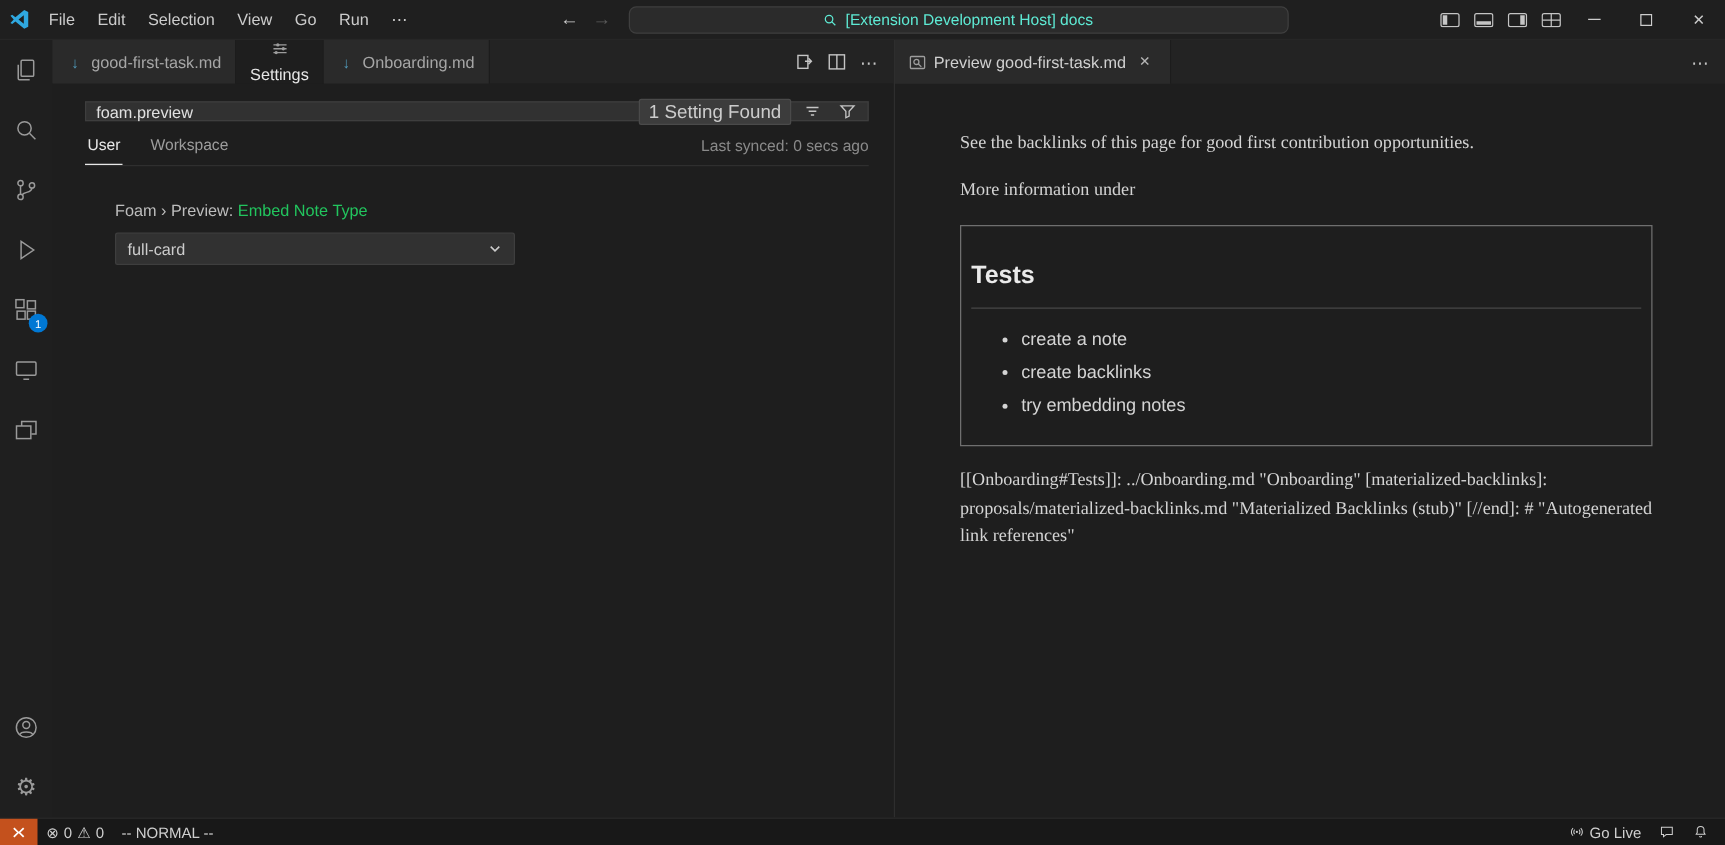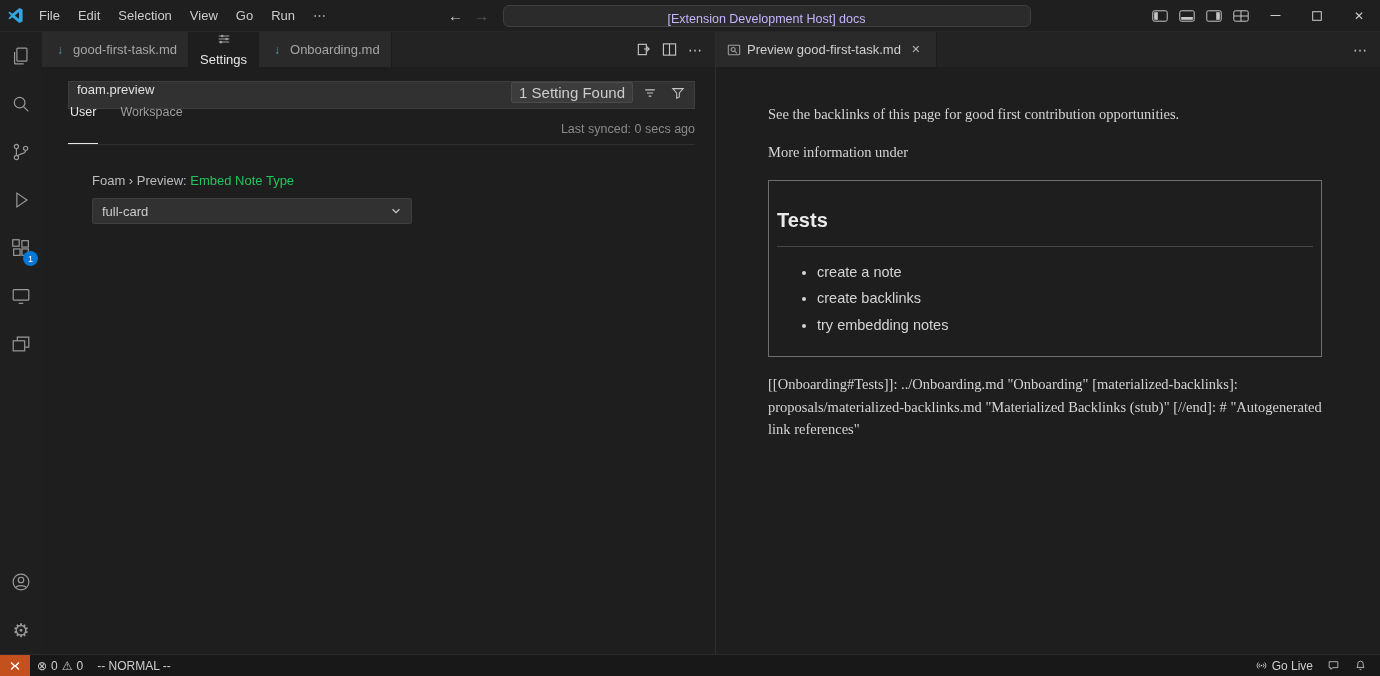--- a/index.html
+++ b/index.html
@@ -18,7 +18,7 @@
   .nav-arrow.dim { color:#5c5c5c; }
   .command-center { width:528px; height:22px; margin:0 8px; background:#2b2b2b; border:1px solid #3f3f3f;
                     border-radius:6px; display:flex; align-items:center; justify-content:center; gap:6px;
-                    font-size:12.5px; color:#c4b5fd; cursor:pointer;flex-direction:column; }
+                    font-size:12.5px; color:#5eead4; cursor:pointer; }
   .layout-ic { width:27px; height:32px; display:flex; align-items:center; justify-content:center; color:#c5c5c5; }
   .win-ctl { width:42px; height:32px; display:flex; align-items:center; justify-content:center; color:#cccccc; font-size:12px; }
 

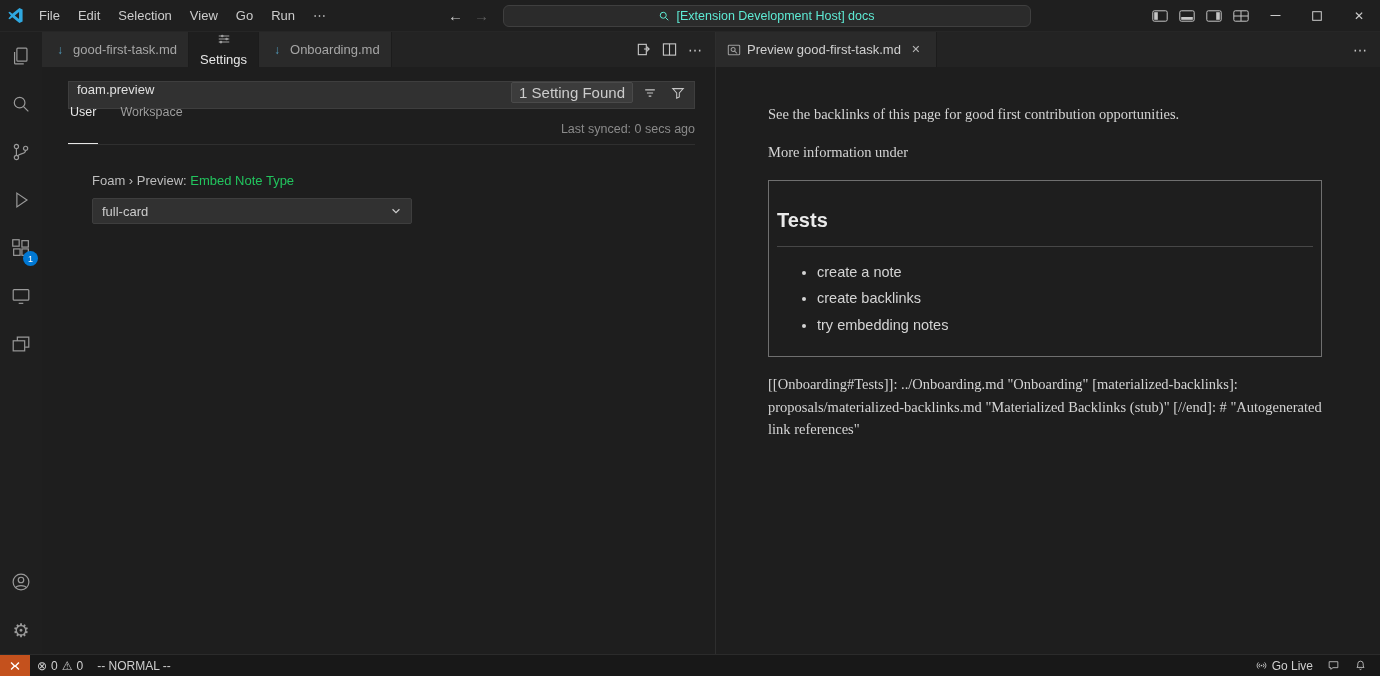--- a/index.html
+++ b/index.html
@@ -50,8 +50,8 @@
   
   .settings { flex:1; background:#1e1e1e; padding-top:14px; overflow:hidden; }
   .search-row { display:flex; align-items:center; margin:0 20px 0 26px; }
-  .search-box { flex:1; height:28px; background:#313131; border:1px solid #3e3e3e; display:flex;
-                align-items:flex-start; padding:0 5px 0 8px; gap:6px; }
+  .search-box { flex:1; height:16px; background:#313131; border:1px solid #3e3e3e; display:flex;
+                align-items:center; padding:0 5px 0 8px; gap:6px; }
   .search-box input { flex:1; background:transparent; border:none; outline:none; color:#e0e0e0;
                       font-size:13px; font-family:inherit; min-width:0; }
   .count-badge { background:#3c3c3c; border:1px solid #4a4a4a; border-radius:2px; font-size:15px;

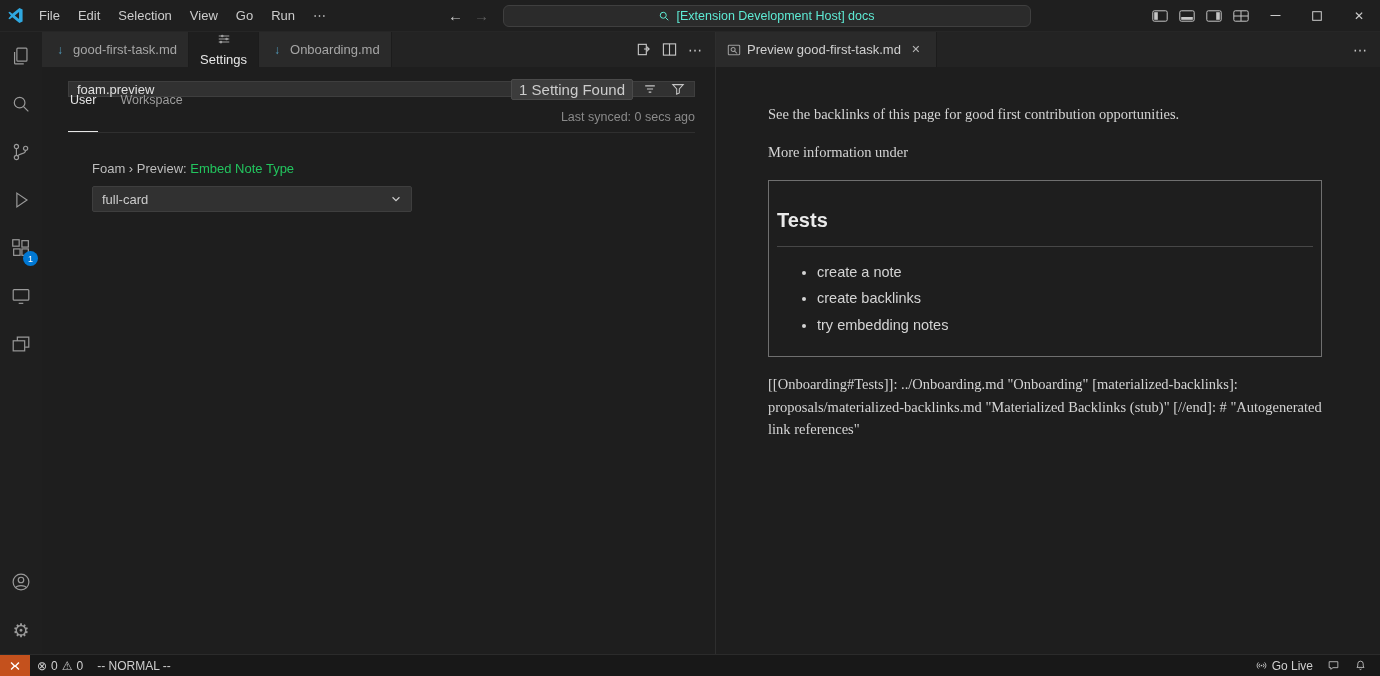--- a/index.html
+++ b/index.html
@@ -59,7 +59,7 @@
   .sr-icon { width:22px; height:22px; display:flex; align-items:center; justify-content:center; color:#c5c5c5; cursor:pointer; }
   .scope-row { display:flex; align-items:flex-end; gap:20px; margin:4px 20px 0 26px; height:32px;
                border-bottom:1px solid #2f2f2f; font-size:12.5px; }
-  .scope-tab { color:#9d9d9d; padding:0 2px 24px; border-bottom:1px solid transparent; cursor:pointer; }
+  .scope-tab { color:#9d9d9d; padding:0 2px 8px; border-bottom:1px solid transparent; cursor:pointer; }
   .scope-tab.active { color:#e7e7e7; border-bottom-color:#e7e7e7; }
   .last-synced { margin-left:auto; color:#8a8a8a; padding-bottom:8px;text-align:right; }
   .setting-item { margin:28px 0 0 50px; }

